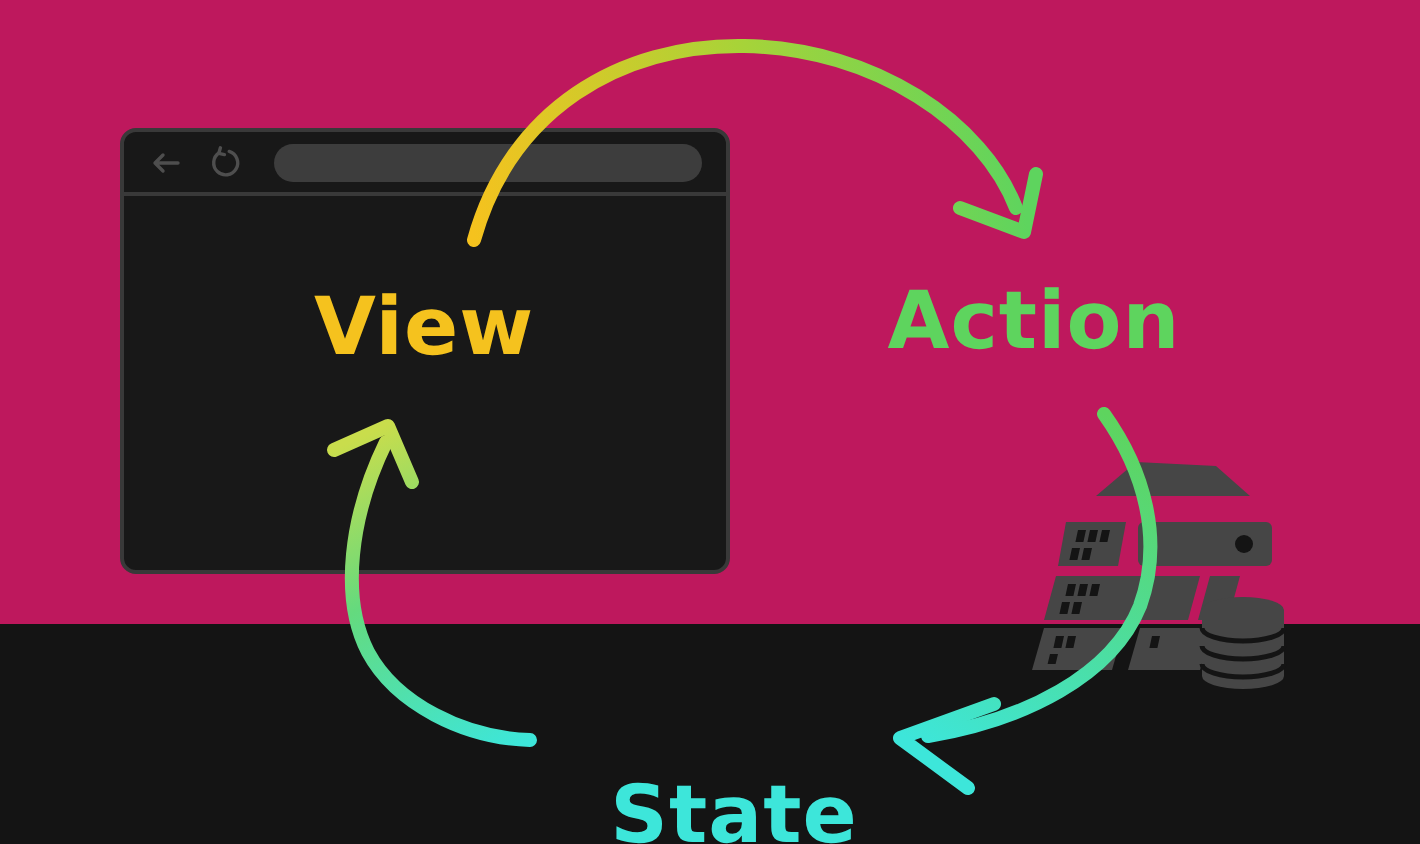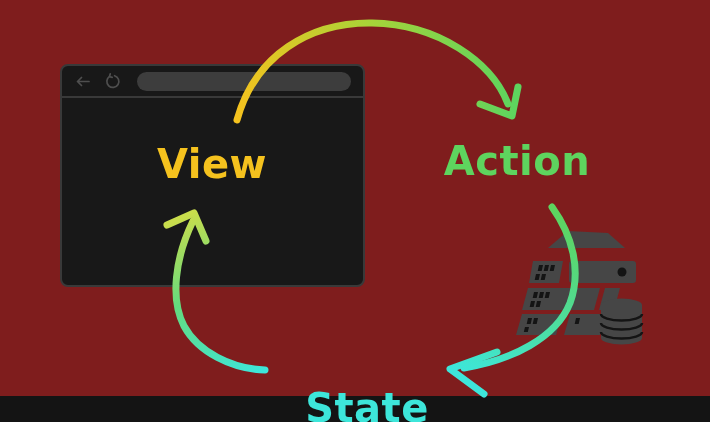--- a/index.html
+++ b/index.html
@@ -13,8 +13,8 @@
   .canvas {
     position: relative;
     width: 710px;
-    height: 396px;
-    background: #7f1d1d;
+    height: 312px;
+    background: #be185d;
     font-family: "DejaVu Sans", "Liberation Sans", sans-serif;
   }
   

